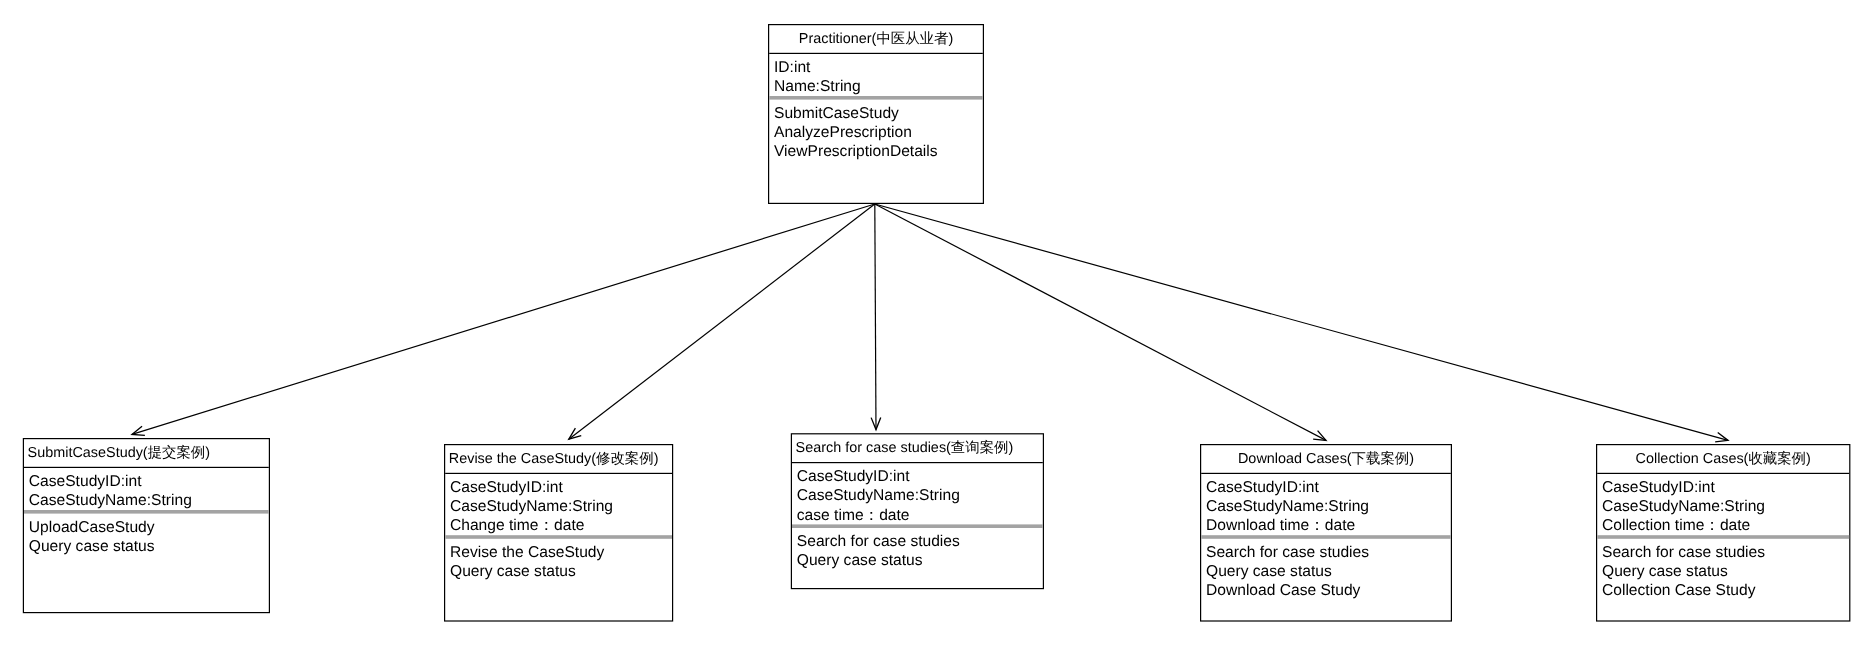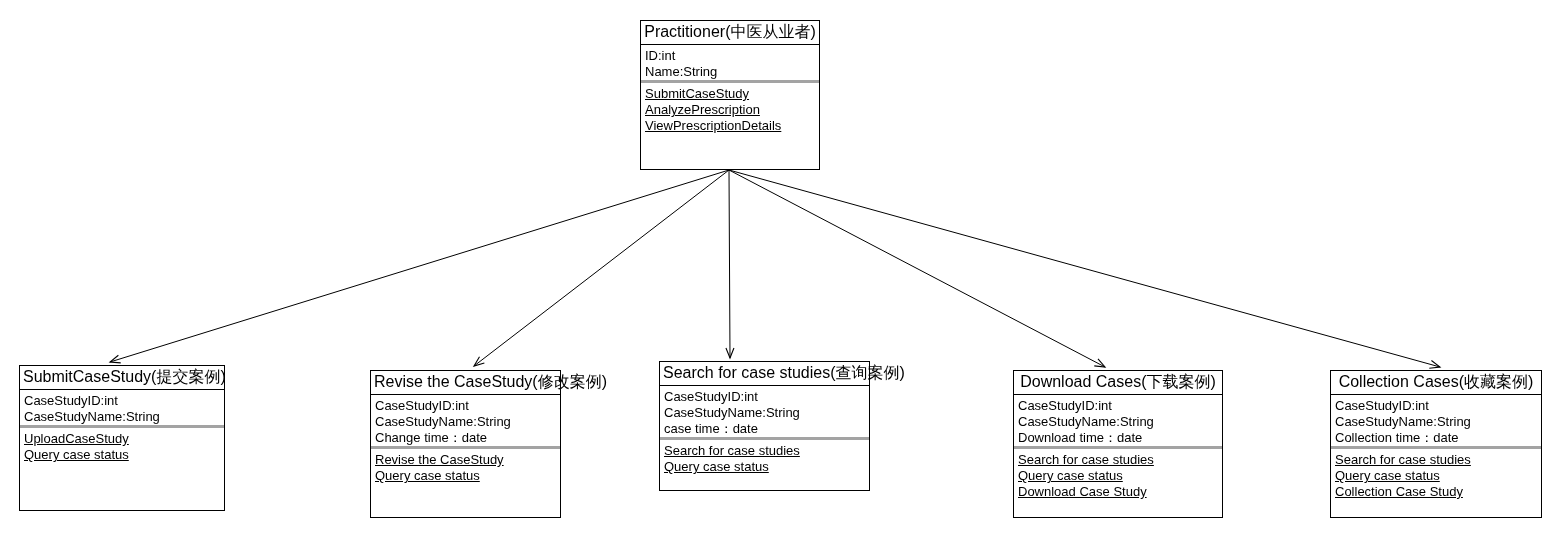--- a/index.html
+++ b/index.html
@@ -40,7 +40,7 @@
     box-sizing: border-box;
     border-bottom: 1px solid #000000;
     text-align: center;
-    font-size: 16px;
+    font-size: 12px;
     line-height: 16px;
     padding: 3px 2px 4px 2px;
     white-space: nowrap;

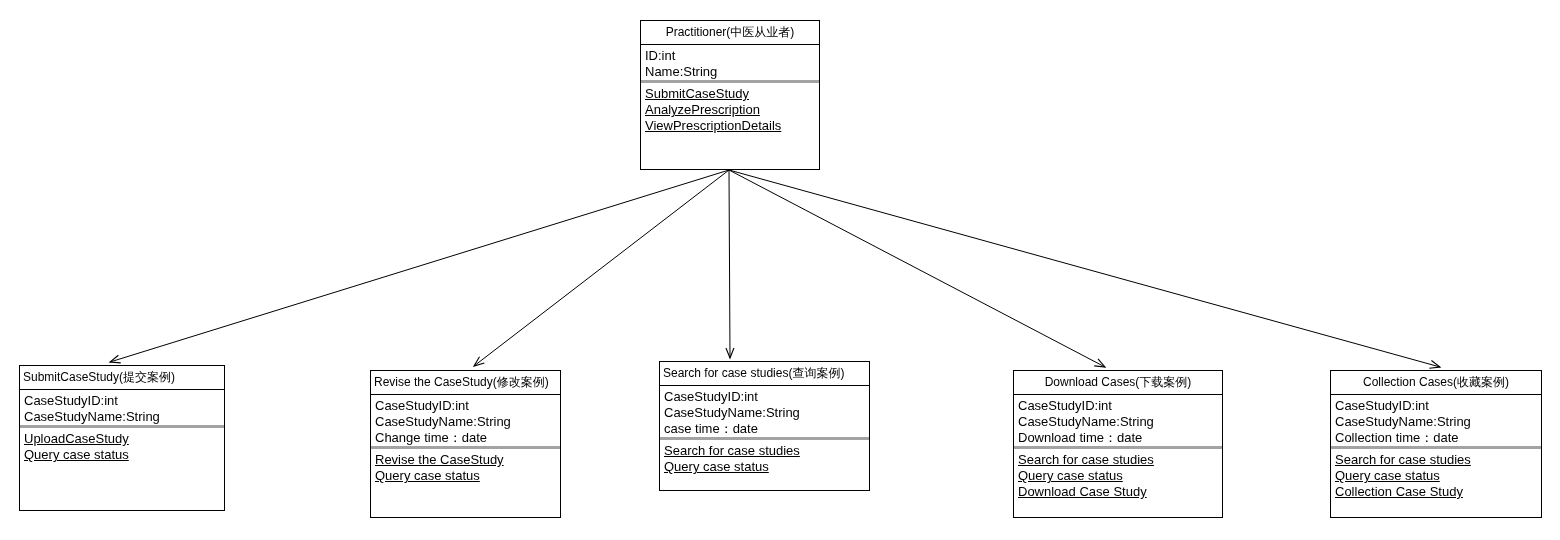--- a/index.html
+++ b/index.html
@@ -58,7 +58,6 @@
   .class-ops {
     box-sizing: border-box;
     padding: 3px 4px 4px 4px;
-    text-decoration: underline;
   }
   .member {
     font-size: 13px;

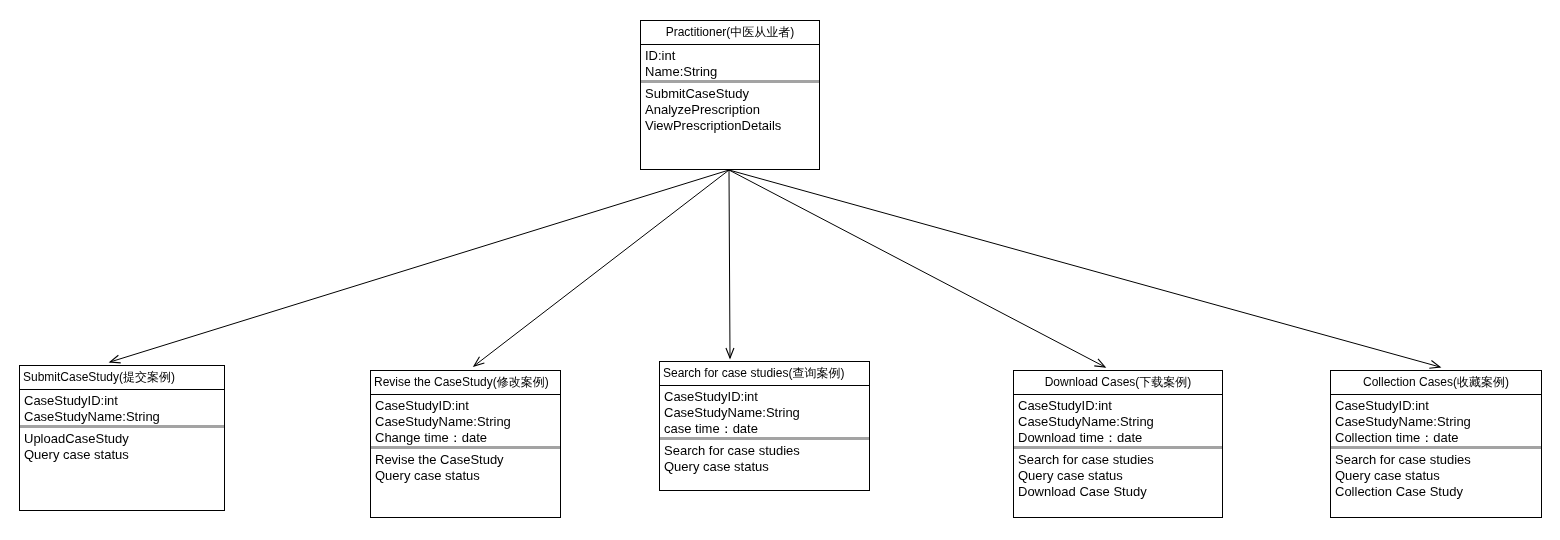--- a/index.html
+++ b/index.html
@@ -134,7 +134,7 @@
     </div>
   </div>
 
-  <div class="uml-class" style="left:1000px; top:370px; width:210px; height:148px;margin-left:13px;">
+  <div class="uml-class" style="left:1000px; top:370px; width:210px; height:148px;">
     <div class="class-name">Download Cases(下载案例)</div>
     <div class="class-attrs" style="height:54px;">
       <div class="member">CaseStudyID:int</div>

